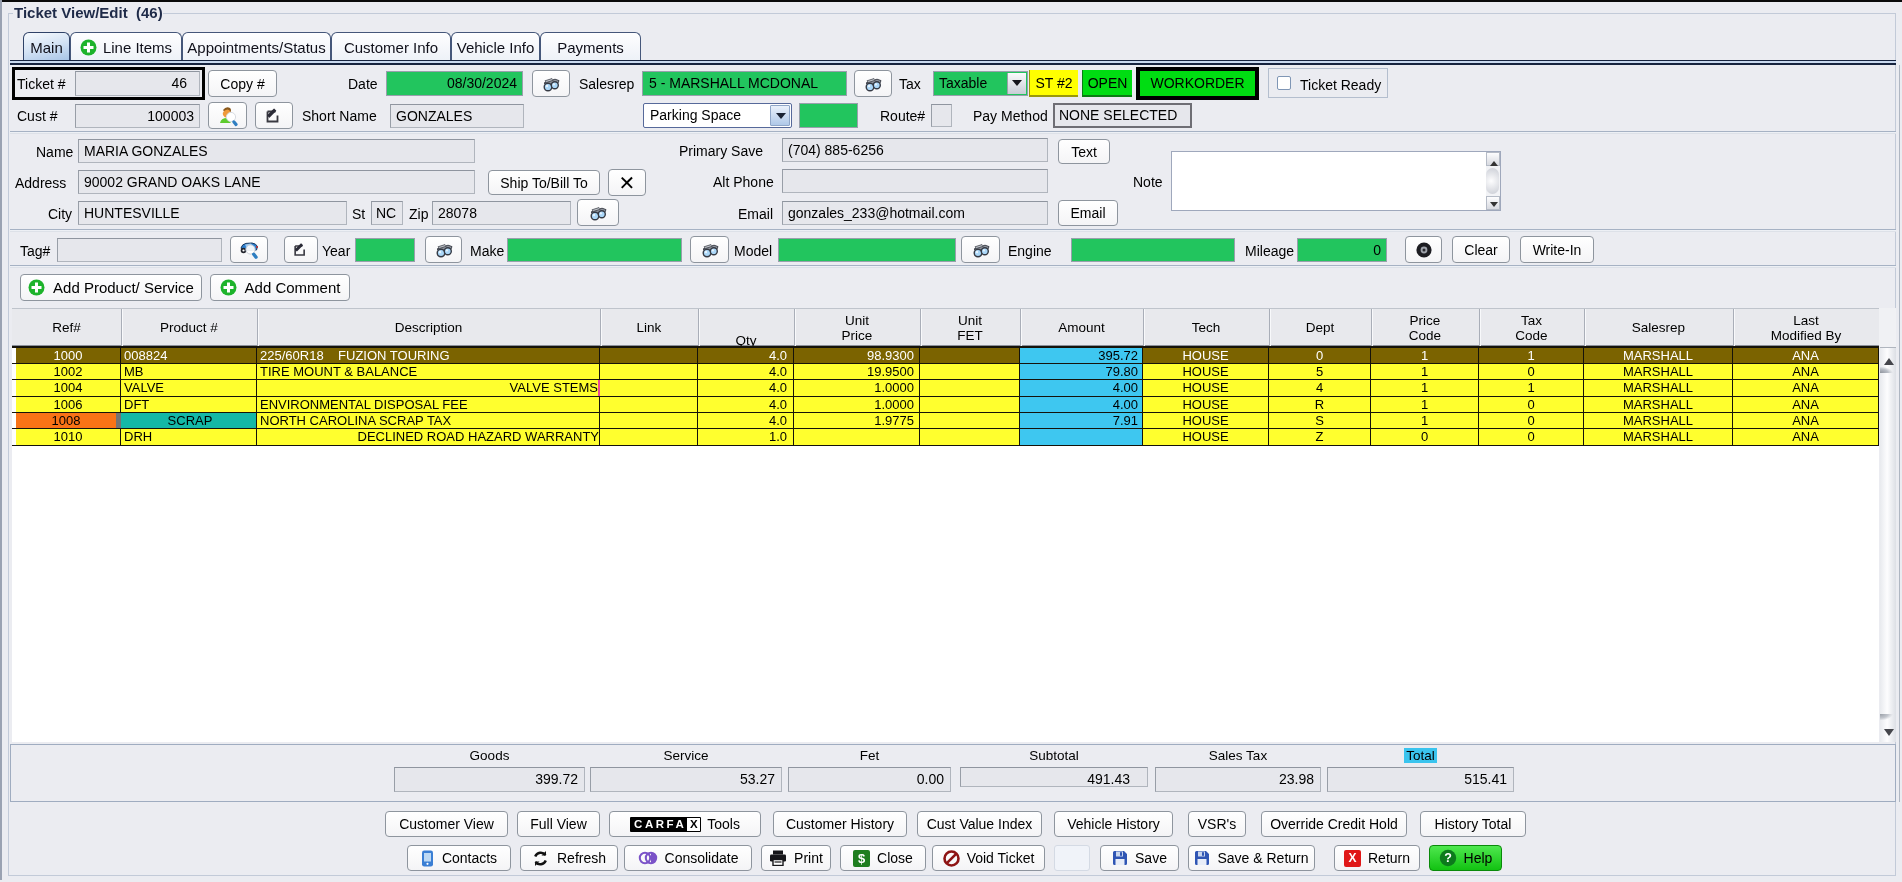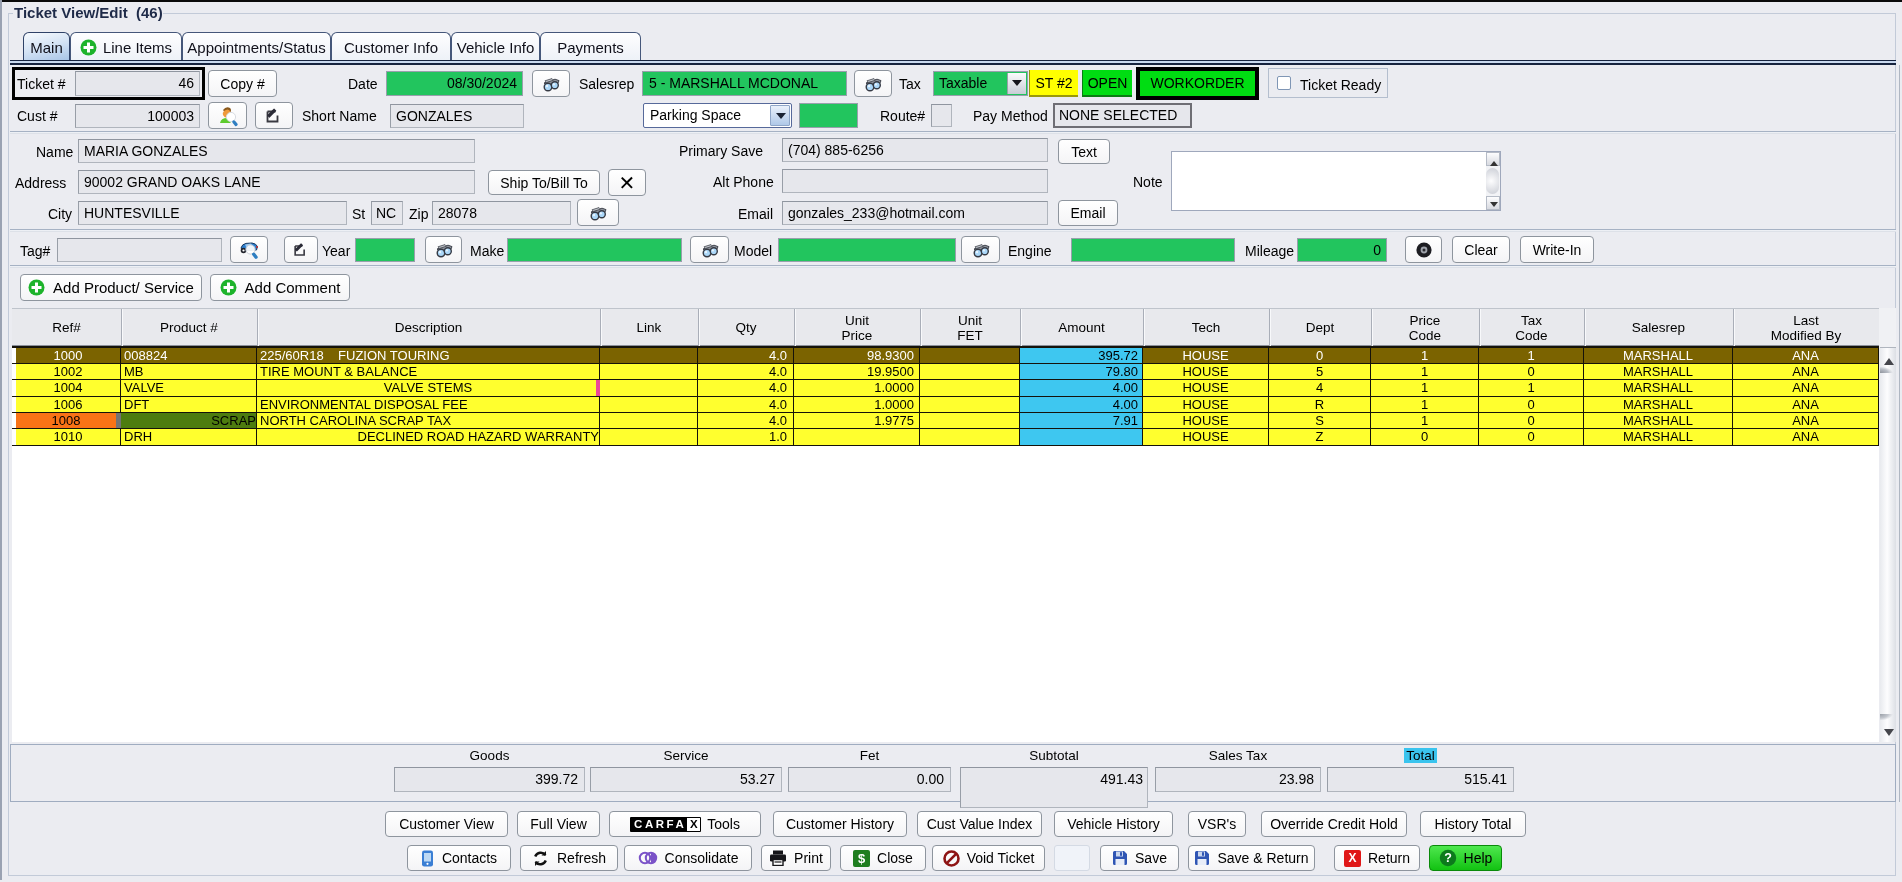--- a/index.html
+++ b/index.html
@@ -44,7 +44,7 @@
 
 <div class="ab" style="left:12px;top:67px;width:193px;height:33px;border:3px solid #000"></div>
 <div class="lbl" style="left:17px;top:76px">Ticket #</div>
-<div class="fld rt" style="left:75px;top:71px;width:125px;height:25px;line-height:23px;padding-right:5px">46</div>
+<div class="fld rt" style="left:75px;top:71px;width:125px;height:25px;line-height:23px;padding-right:12px">46</div>
 <div class="btn" style="left:208px;top:70px;width:69px;height:27px">Copy #</div>
 
 <div class="lbl" style="left:17px;top:108px">Cust #</div>

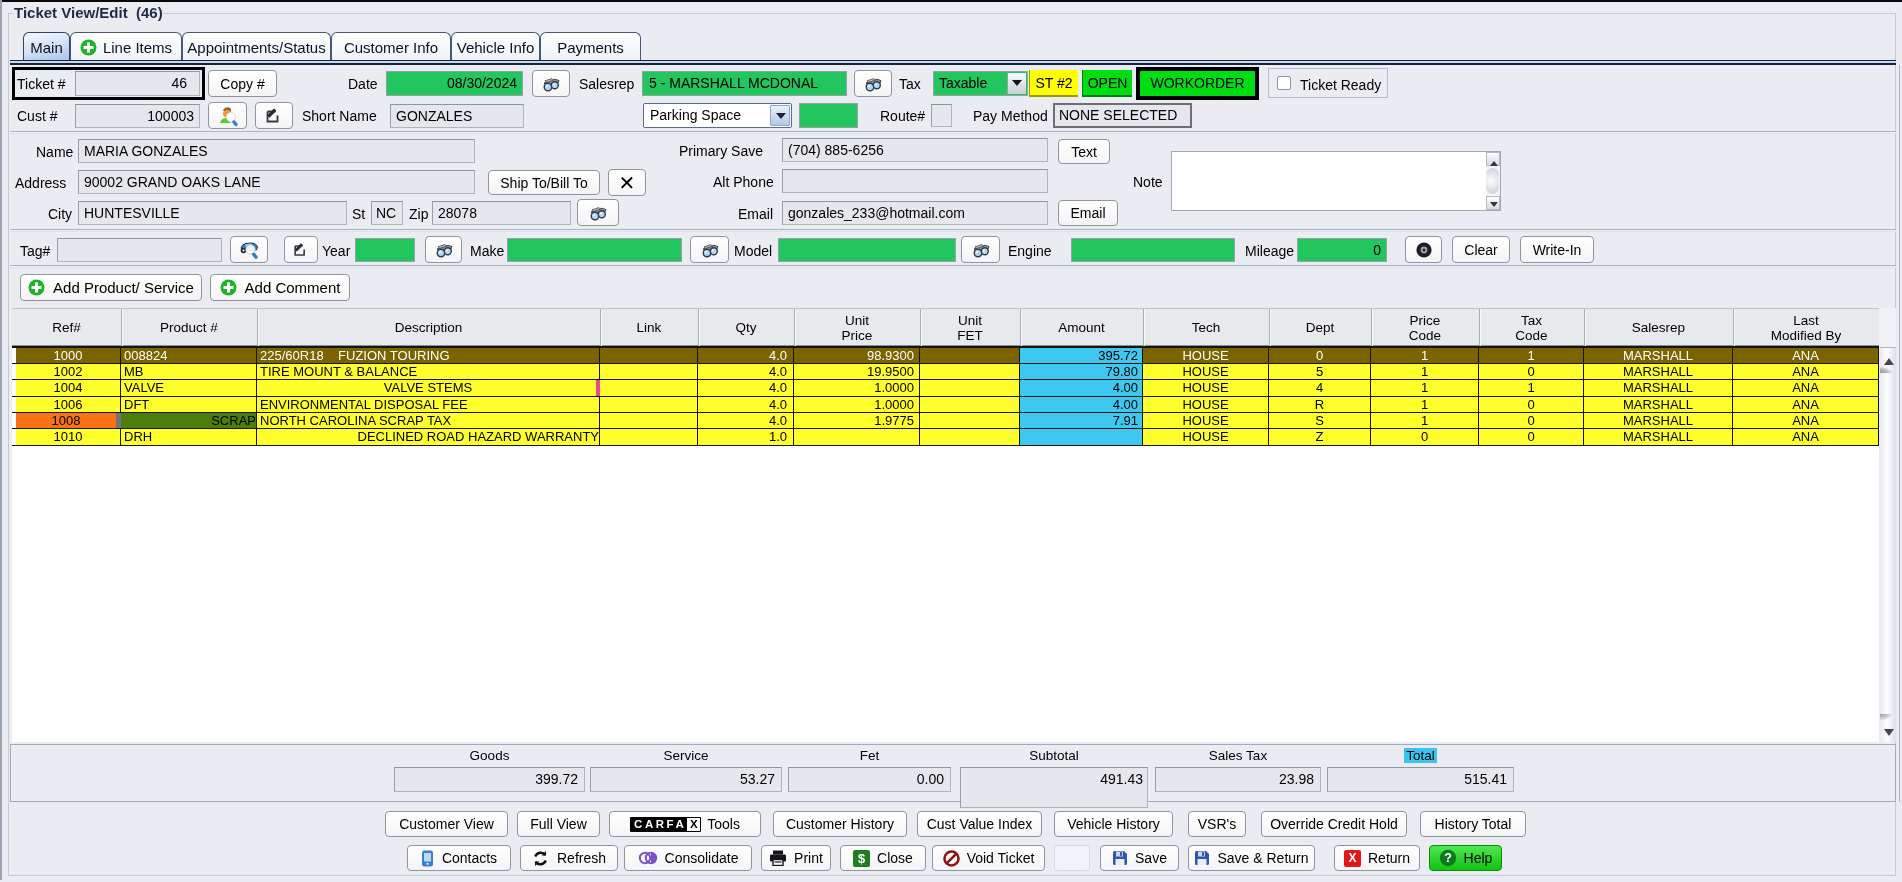--- a/index.html
+++ b/index.html
@@ -246,7 +246,7 @@
     <div class="hc" style="left:109px;top:11px;width:136px">Product #</div>
     <div class="hc" style="left:245px;top:11px;width:343px">Description</div>
     <div class="hc" style="left:588px;top:11px;width:98px">Link</div>
-    <div class="hc" style="left:686px;top:11px;width:96px">Qty</div>
+    <div class="hc" style="left:686px;top:24px;width:96px">Qty</div>
     <div class="hc" style="left:782px;top:4px;width:126px">Unit<br>Price</div>
     <div class="hc" style="left:908px;top:4px;width:100px">Unit<br>FET</div>
     <div class="hc" style="left:1008px;top:11px;width:123px">Amount</div>

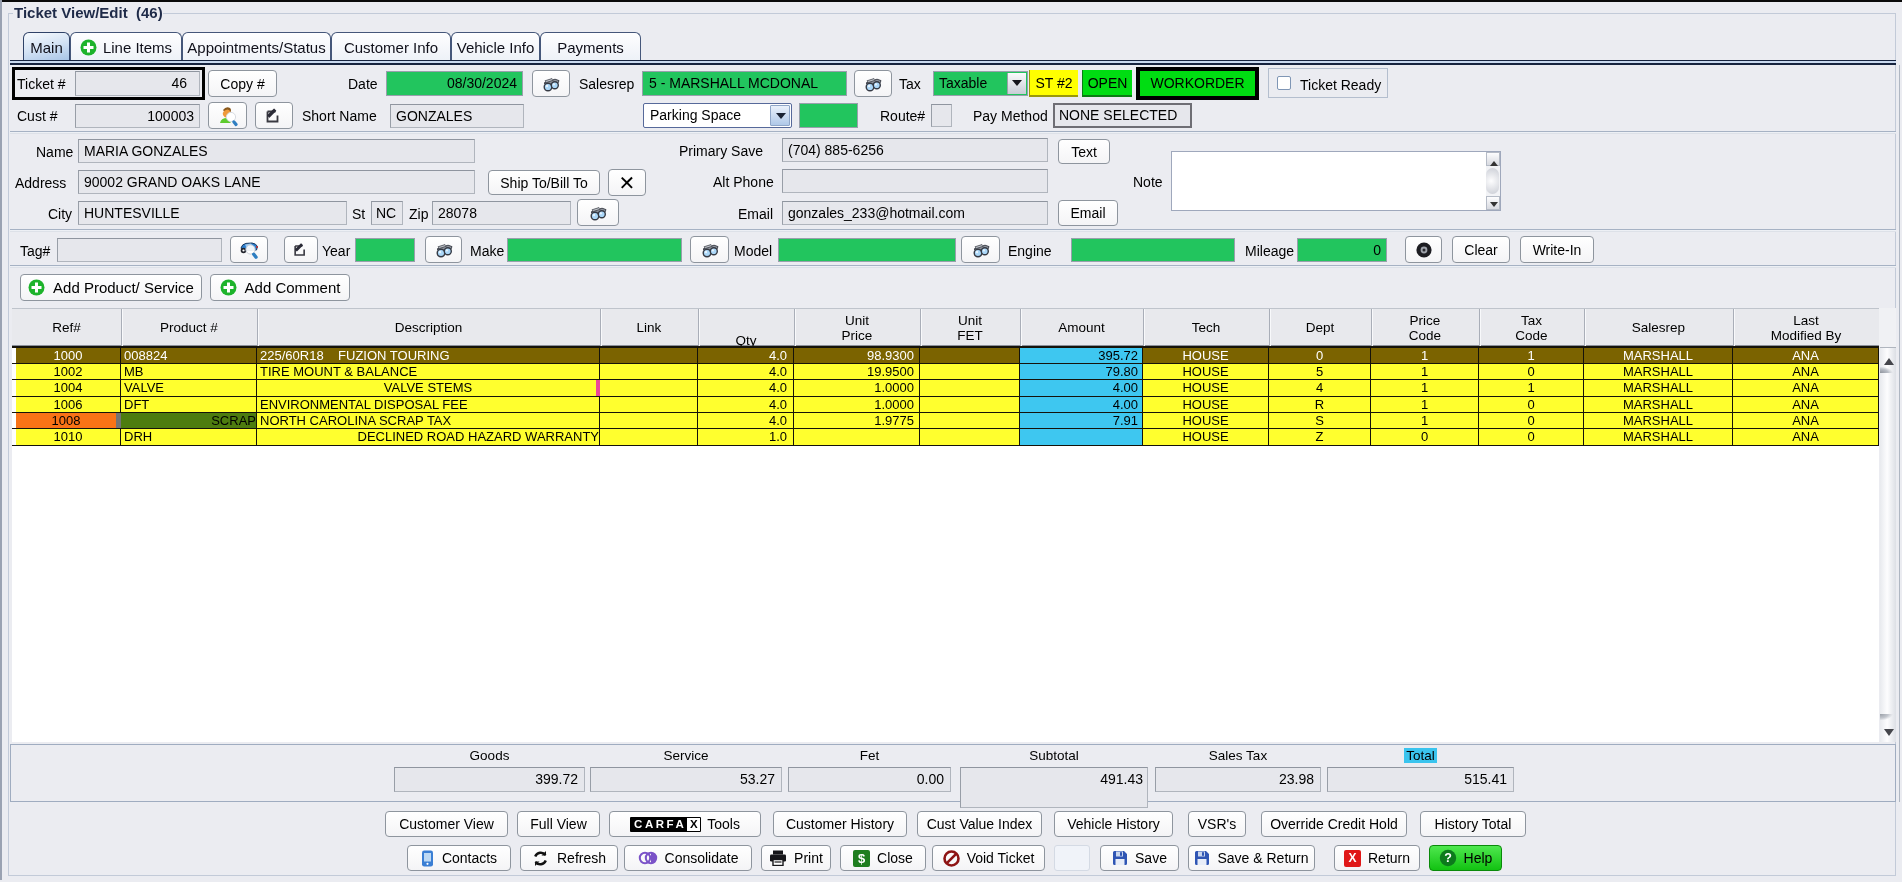--- a/index.html
+++ b/index.html
@@ -321,7 +321,7 @@
     <div class="ab" style="left:0;top:34px;width:1867px;height:17px;border-bottom:1.5px solid #15130A">
       <div class="cell" style="left:4px;width:105px;background:#FFFF2E;color:#000000;text-align:center;border-right:1px solid #15130A;line-height:15px">1004</div>
       <div class="cell" style="left:109px;width:136px;background:#FFFF2E;color:#000000;text-align:left;padding-left:3px;border-right:1px solid #15130A;line-height:15px">VALVE</div>
-      <div class="cell" style="left:245px;width:343px;background:#FFFF2E;color:#000000;text-align:center;padding-left:3px;border-right:4px solid #ec4899;line-height:15px">VALVE STEMS</div>
+      <div class="cell" style="left:245px;width:343px;background:#FFFF2E;color:#000000;text-align:right;padding-left:3px;border-right:2px solid #ec4899;line-height:15px">VALVE STEMS</div>
       <div class="cell" style="left:588px;width:98px;background:#FFFF2E;color:#000000;text-align:left;border-right:1px solid #15130A;line-height:15px"></div>
       <div class="cell" style="left:686px;width:96px;background:#FFFF2E;color:#000000;text-align:right;padding-right:6px;border-right:1px solid #15130A;line-height:15px">4.0</div>
       <div class="cell" style="left:782px;width:126px;background:#FFFF2E;color:#000000;text-align:right;padding-right:5px;border-right:1px solid #15130A;line-height:15px">1.0000</div>

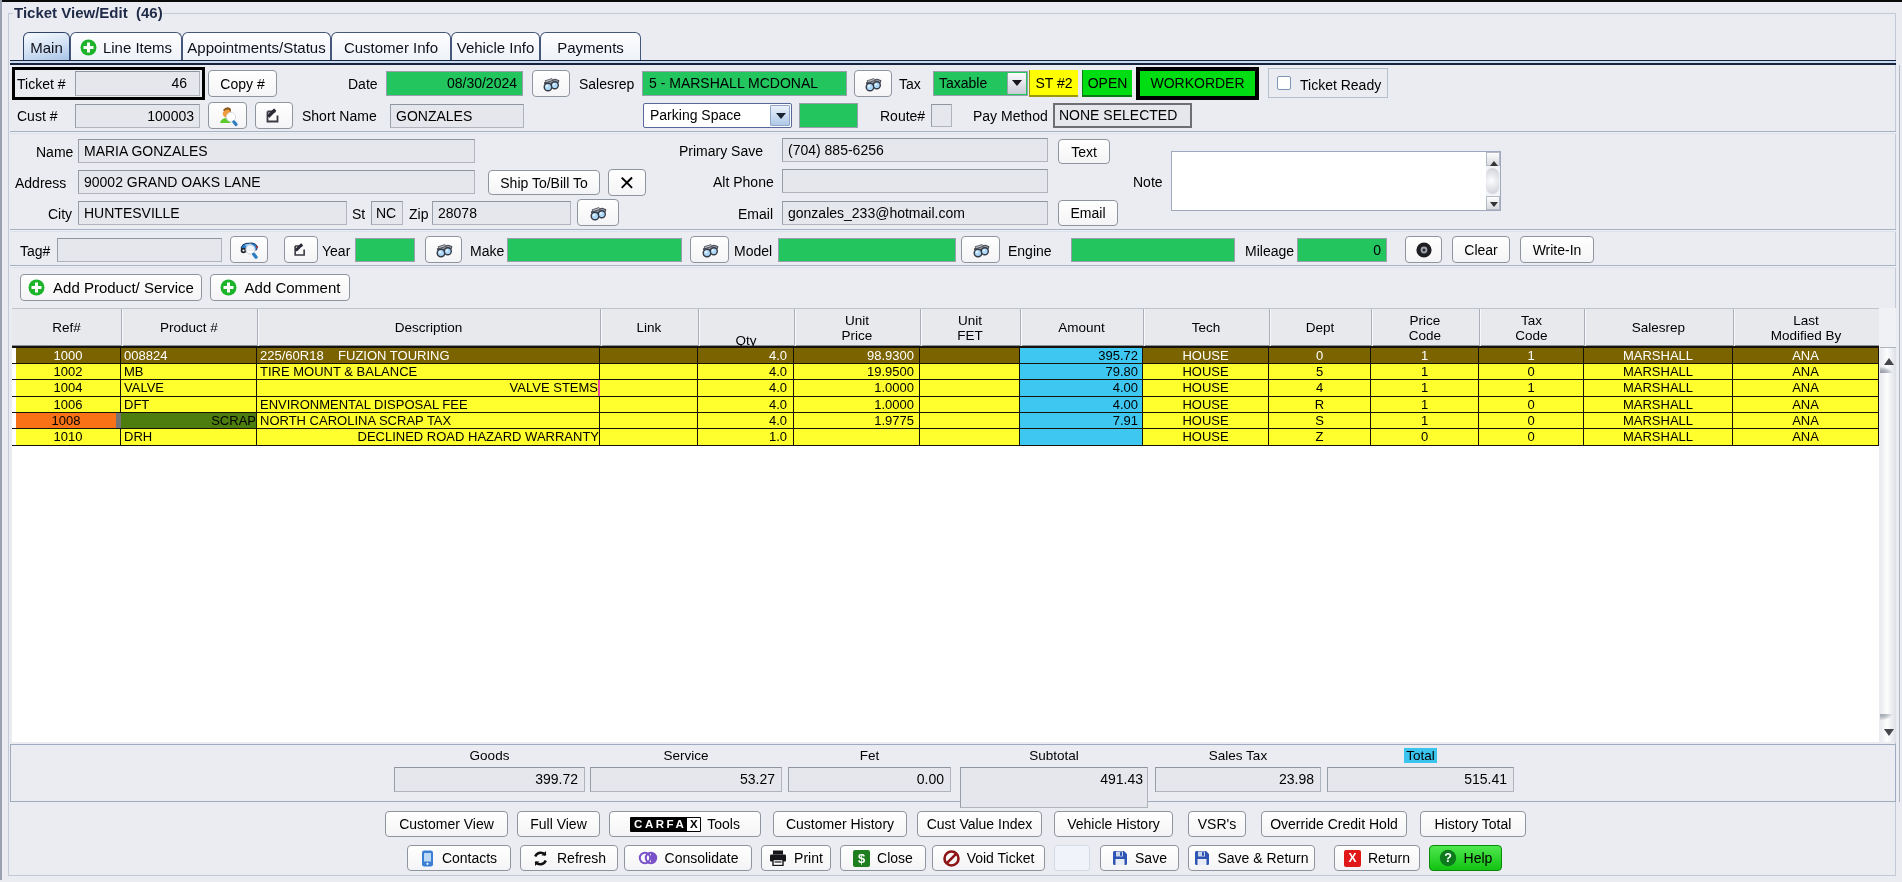--- a/index.html
+++ b/index.html
@@ -352,7 +352,7 @@
     </div>
     <div class="ab" style="left:0;top:67px;width:1867px;height:16px;border-bottom:1.5px solid #15130A">
       <div class="cell" style="left:4px;width:105px;background:#f97316;color:#000000;text-align:center;border-right:5px solid #737373;line-height:15px">1008</div>
-      <div class="cell" style="left:109px;width:136px;background:#4d7c0f;color:#000000;text-align:right;padding-left:3px;border-right:1px solid #15130A;line-height:15px">SCRAP</div>
+      <div class="cell" style="left:109px;width:136px;background:#14b8a6;color:#000000;text-align:center;padding-left:3px;border-right:1px solid #15130A;line-height:15px">SCRAP</div>
       <div class="cell" style="left:245px;width:343px;background:#FFFF2E;color:#000000;text-align:left;padding-left:3px;border-right:1px solid #15130A;line-height:15px">NORTH CAROLINA SCRAP TAX</div>
       <div class="cell" style="left:588px;width:98px;background:#FFFF2E;color:#000000;text-align:left;border-right:1px solid #15130A;line-height:15px"></div>
       <div class="cell" style="left:686px;width:96px;background:#FFFF2E;color:#000000;text-align:right;padding-right:6px;border-right:1px solid #15130A;line-height:15px">4.0</div>

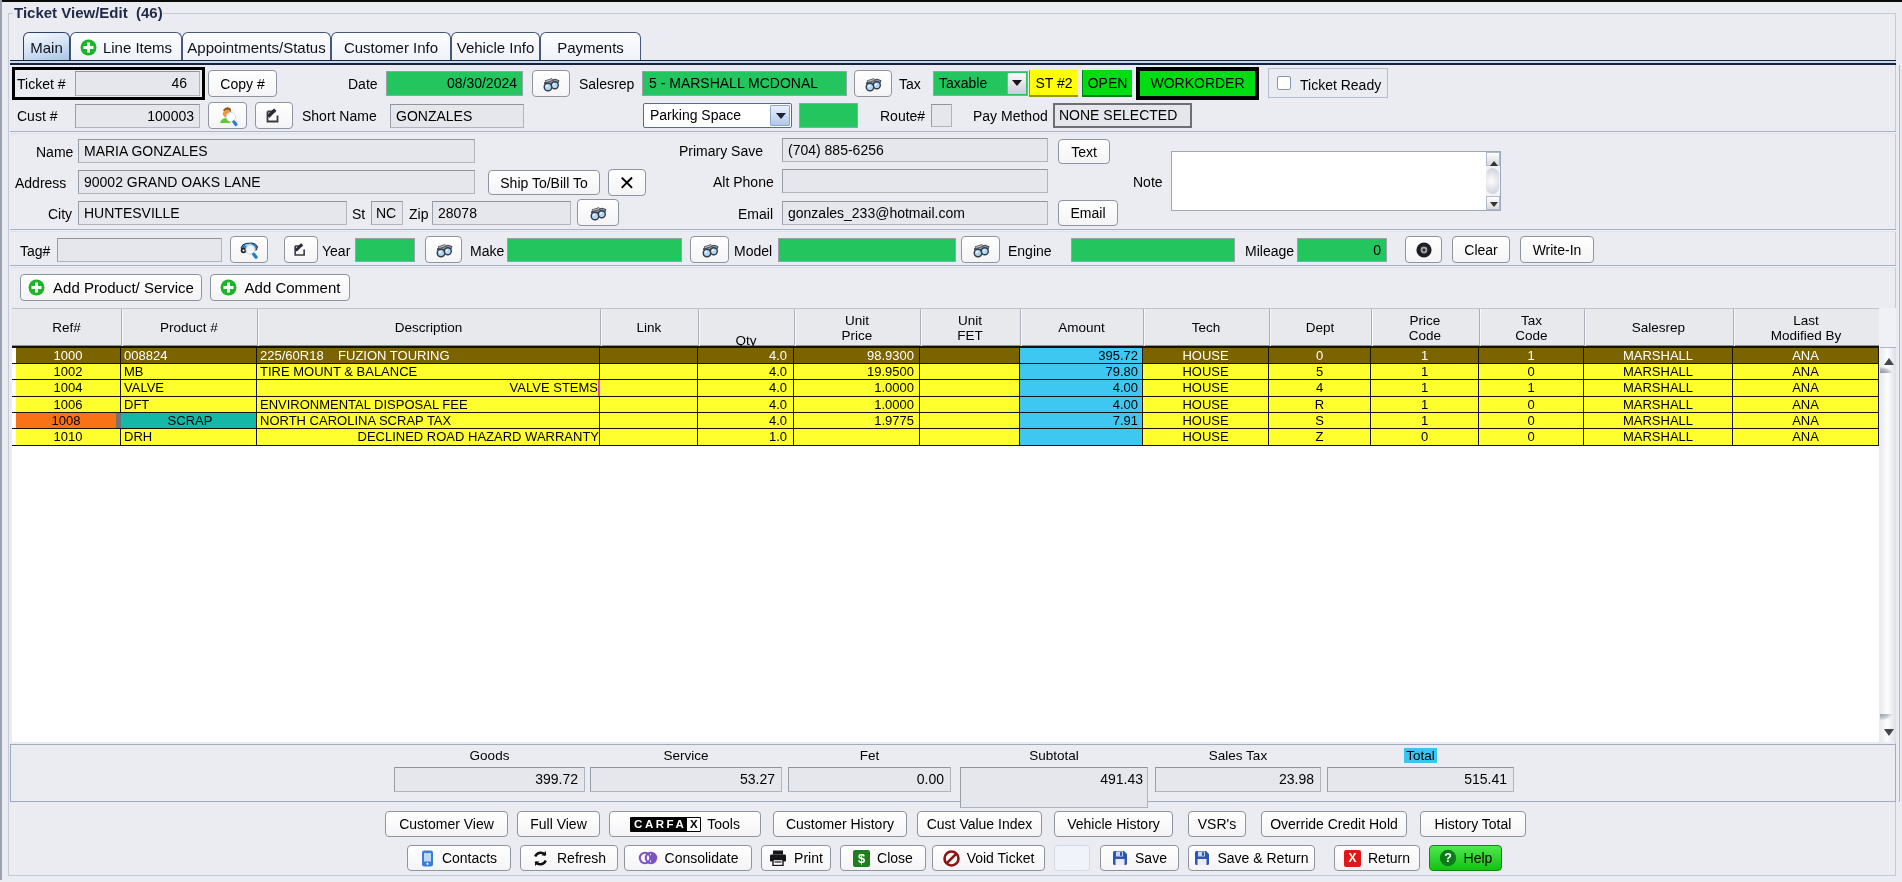--- a/index.html
+++ b/index.html
@@ -402,7 +402,7 @@
 <div class="fld rt" style="left:394px;top:767px;width:191px;height:25px;line-height:23px;padding-right:6px">399.72</div>
 <div class="fld rt" style="left:590px;top:767px;width:192px;height:25px;line-height:23px;padding-right:6px">53.27</div>
 <div class="fld rt" style="left:788px;top:767px;width:163px;height:25px;line-height:23px;padding-right:6px">0.00</div>
-<div class="fld rt" style="left:960px;top:767px;width:188px;height:41px;line-height:23px;padding-right:4px">491.43</div>
+<div class="fld rt" style="left:960px;top:767px;width:188px;height:20px;line-height:23px;padding-right:17px">491.43</div>
 <div class="fld rt" style="left:1155px;top:767px;width:166px;height:25px;line-height:23px;padding-right:6px">23.98</div>
 <div class="fld rt" style="left:1327px;top:767px;width:187px;height:25px;line-height:23px;padding-right:6px">515.41</div>
 

